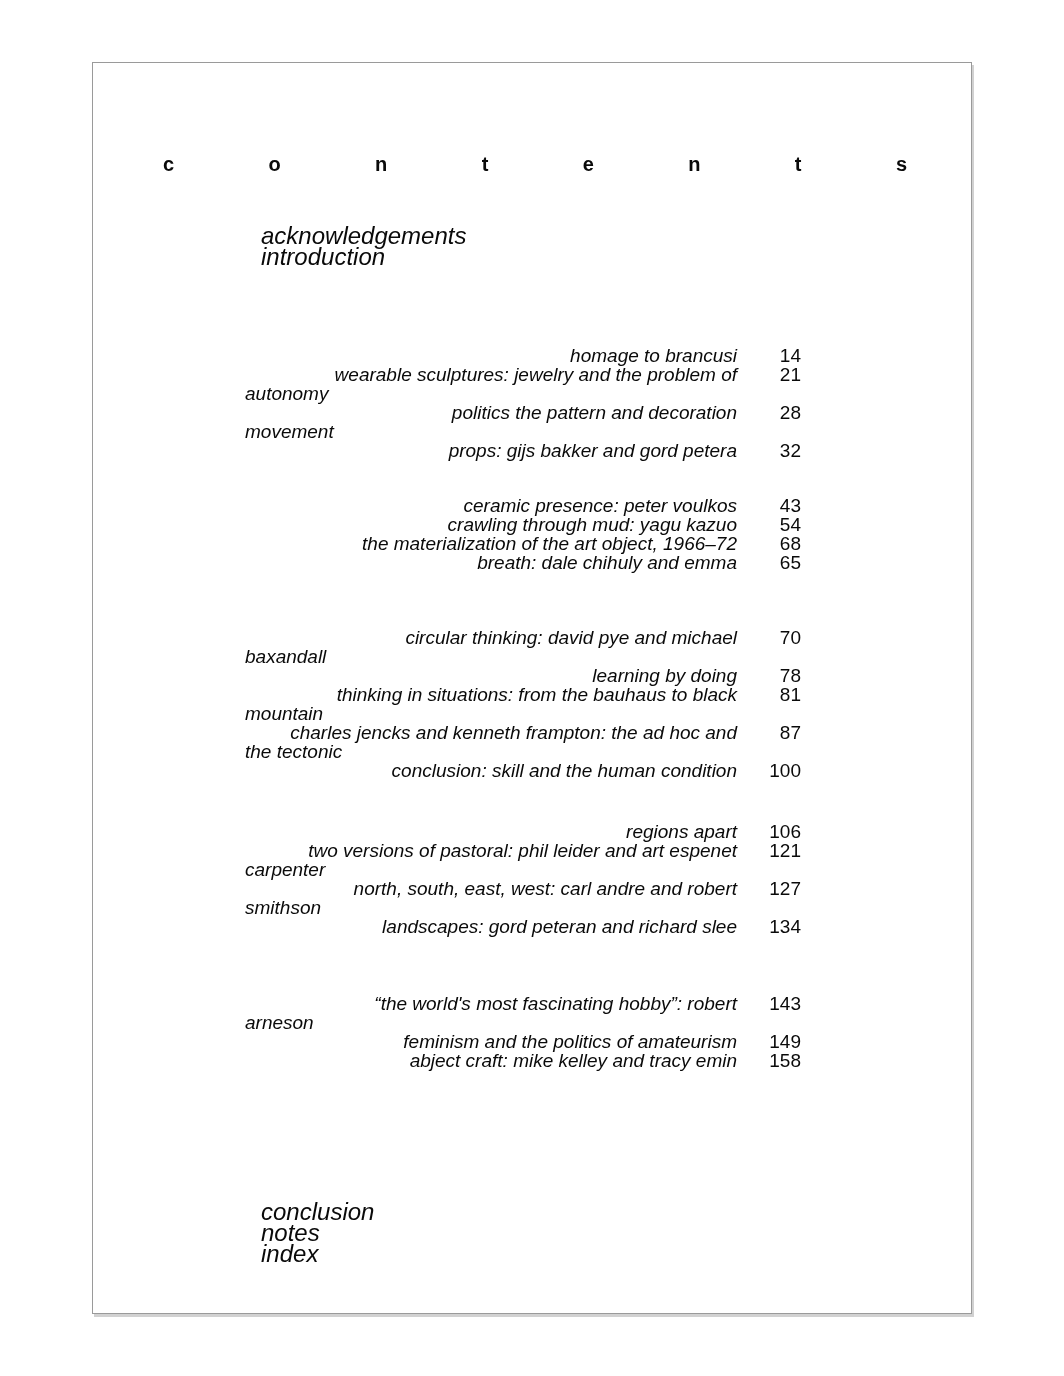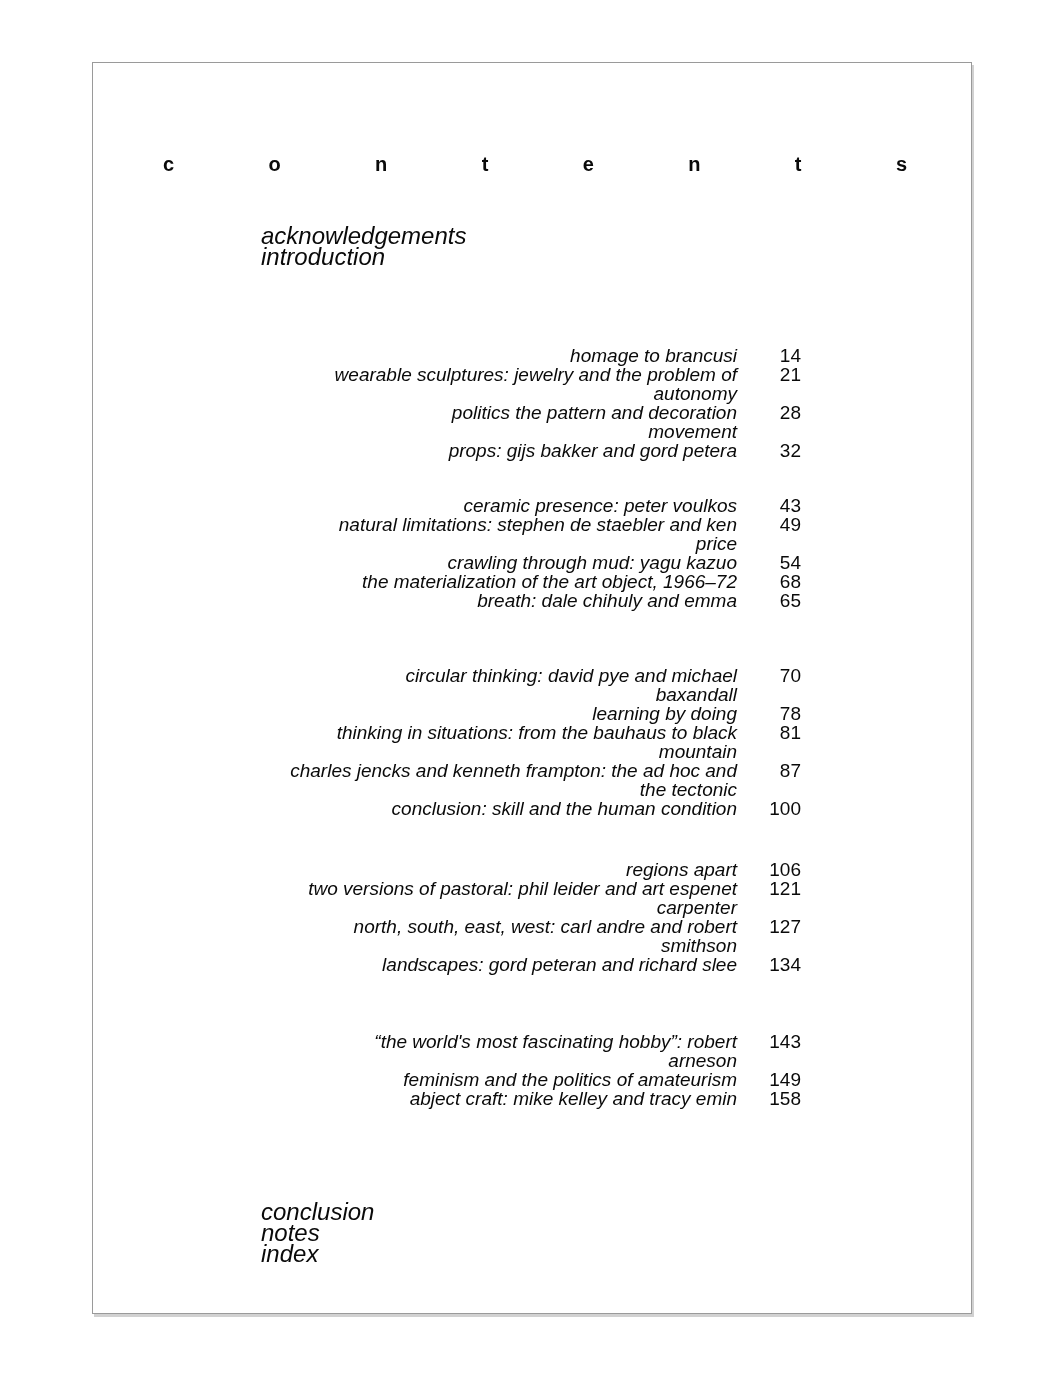--- a/index.html
+++ b/index.html
@@ -46,7 +46,7 @@
     display: flex; justify-content: flex-end; white-space: nowrap;
   }
   .t-line2 {
-    display: block; text-align: right; white-space: nowrap;
+    display: block; text-align: left; white-space: nowrap;
   }
   .entry-page {
     flex: none; margin-left: 18px; width: 46px;

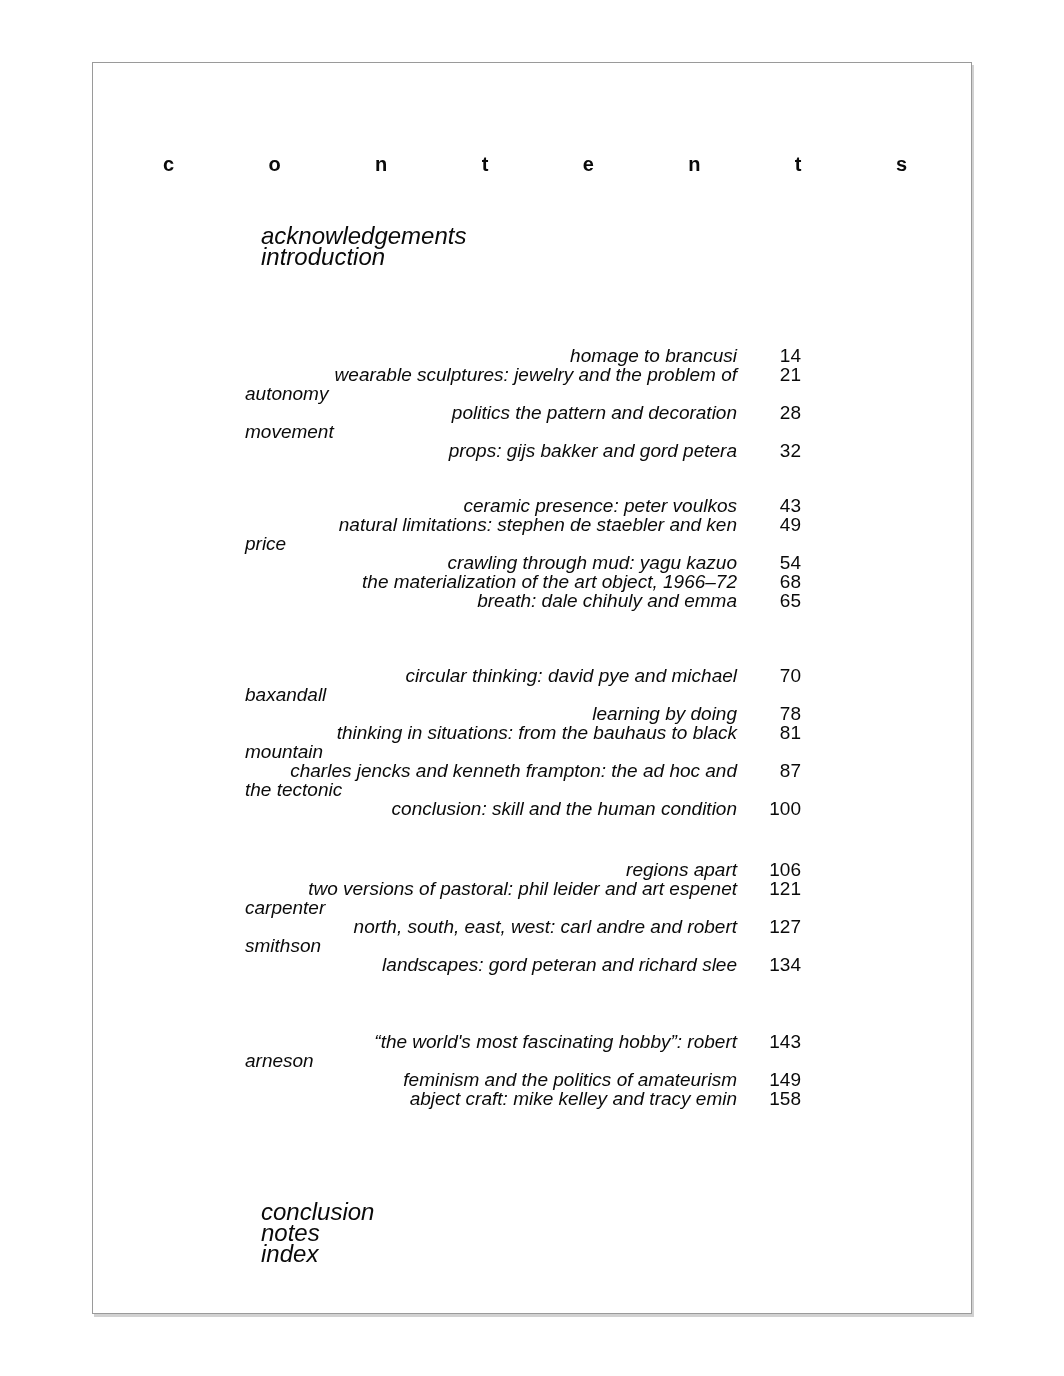--- a/index.html
+++ b/index.html
@@ -115,13 +115,6 @@
   </div>
         <div class="entry">
     <div class="entry-title">
-      <span class="t-line1">natural limitations: stephen de staebler and ken</span>
-      <span class="t-line2">price</span>
-    </div>
-    <div class="entry-page">49</div>
-  </div>
-        <div class="entry">
-    <div class="entry-title">
       <span class="t-line1">crawling through mud: yagu kazuo</span>
 
     </div>

